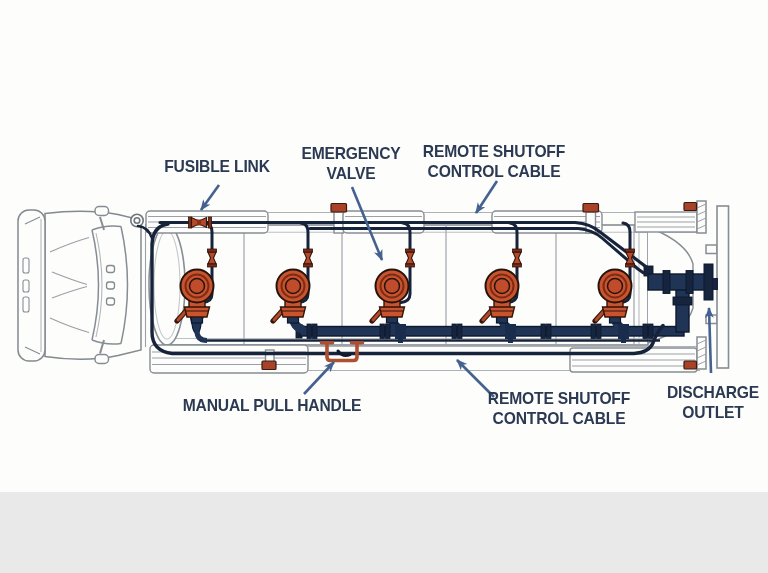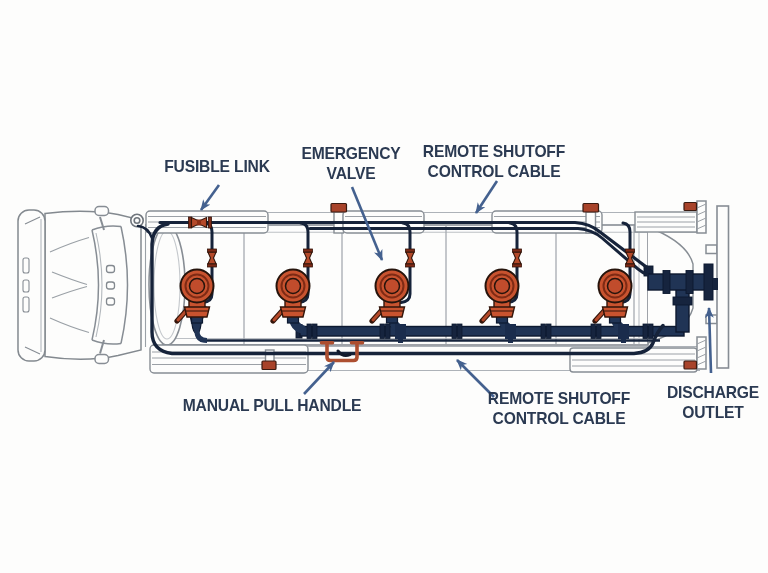--- a/index.html
+++ b/index.html
@@ -4,7 +4,7 @@
 <style>
   html,body{margin:0;padding:0;background:#e9e9e9;}
   #stage{
-    position:relative;width:768px;height:573px;background:#fdfdfc;
+    position:relative;width:768px;height:492px;background:#fdfdfc;
     overflow:hidden;font-family:"Liberation Sans", sans-serif;
   }
   #stage svg{position:absolute;left:0;top:0;}

